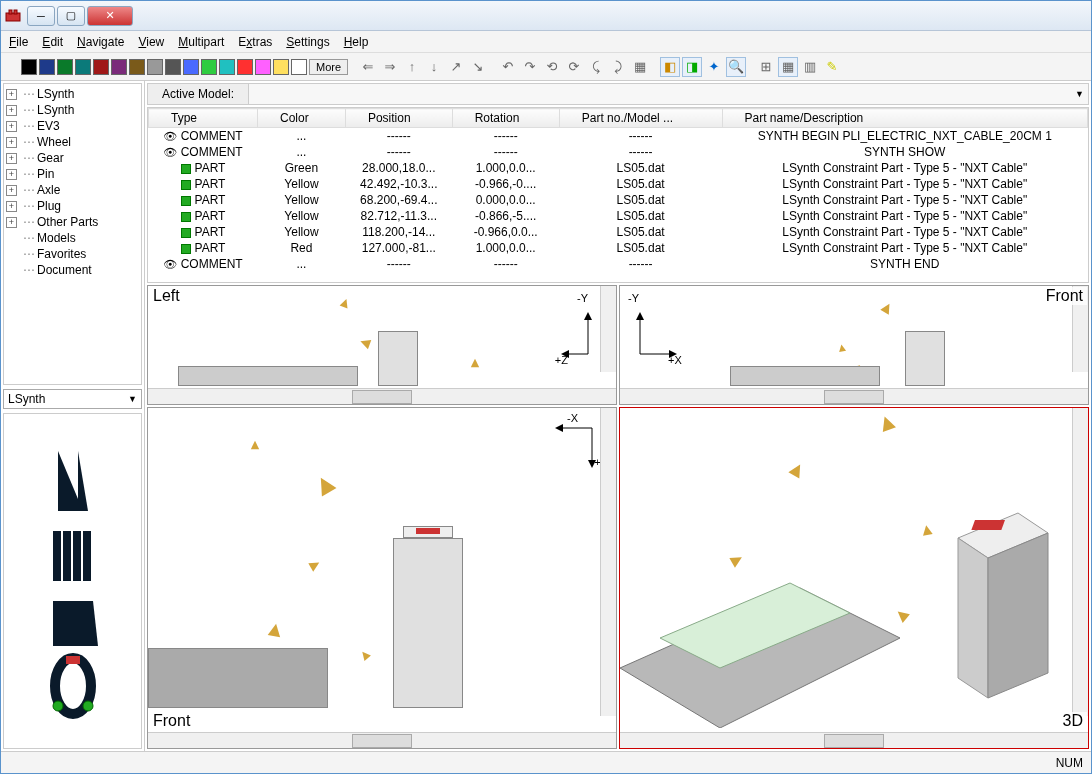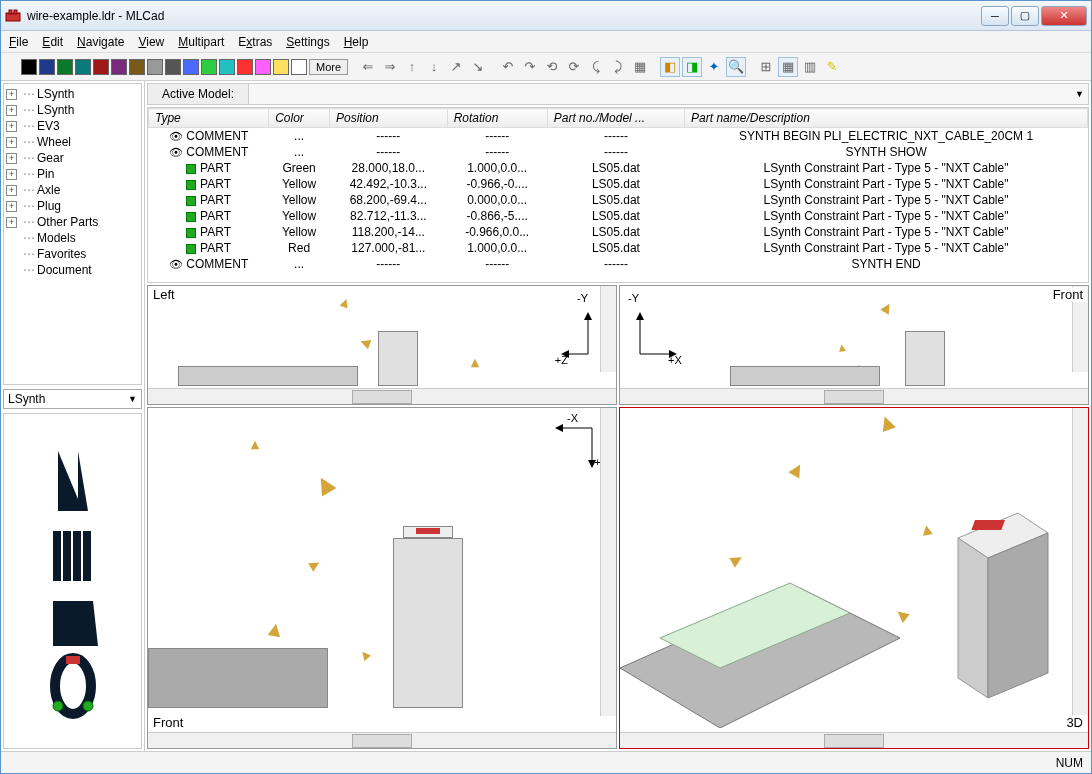--- a/index.html
+++ b/index.html
@@ -65,7 +65,6 @@
       <rect x="4" y="2" width="3" height="4" fill="#c33" stroke="#800"></rect>
       <rect x="9" y="2" width="3" height="4" fill="#c33" stroke="#800"></rect>
     </svg>
-  <span class="title">wire-example.ldr - MLCad</span>
   <div class="win-btns">
     <div class="win-btn">─</div>
     <div class="win-btn">▢</div>

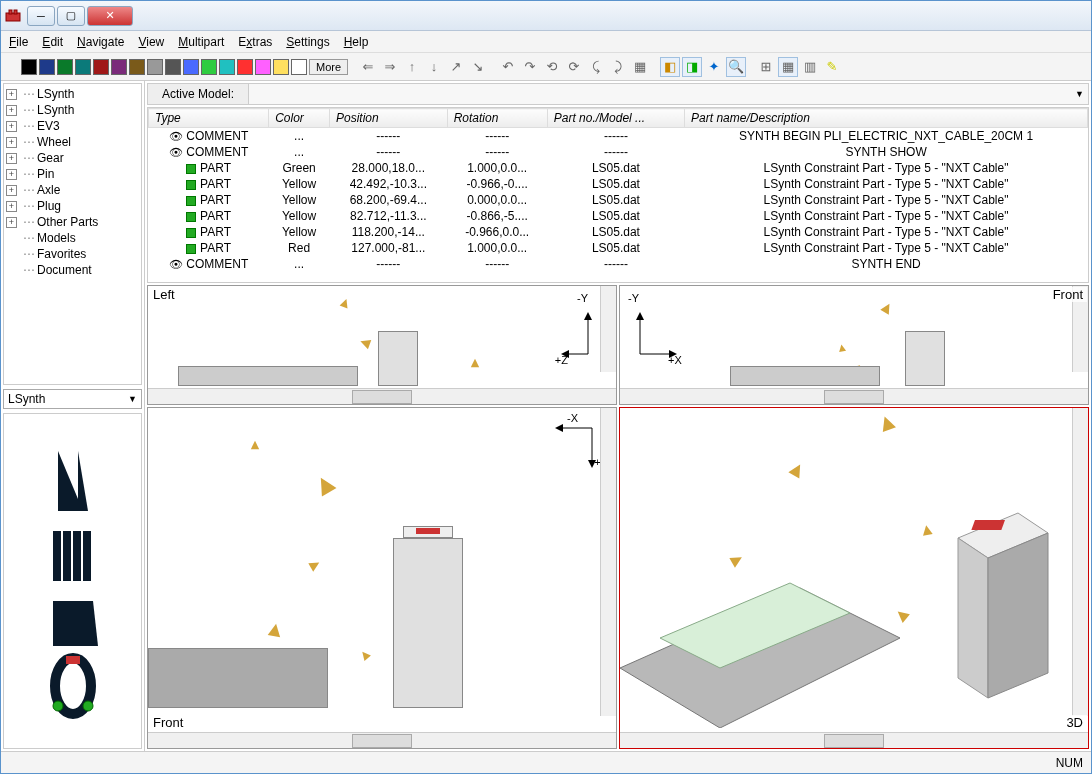--- a/index.html
+++ b/index.html
@@ -35,7 +35,7 @@
 .active-model .value { flex:1; padding:0 6px; }
 .list { height:176px; border:1px solid #ccc; margin:0 2px 2px 2px; overflow:auto; background:#fff; }
 .list table { width:100%; border-collapse:collapse; }
-.list th { text-align:left; font-weight:normal; background:linear-gradient(#fdfdfd,#ececec); border:1px solid #ddd; padding:2px 6px; position:sticky; top:0;font-style:italic; }
+.list th { text-align:left; font-weight:normal; background:linear-gradient(#fdfdfd,#ececec); border:1px solid #ddd; padding:2px 22px; position:sticky; top:0; }
 .list td { padding:1px 6px; white-space:nowrap;text-align:center; }
 .type-icon { display:inline-block; width:10px; height:10px; margin-right:4px; vertical-align:middle; }
 .comment-icon { color:#000; font-size:11px; }

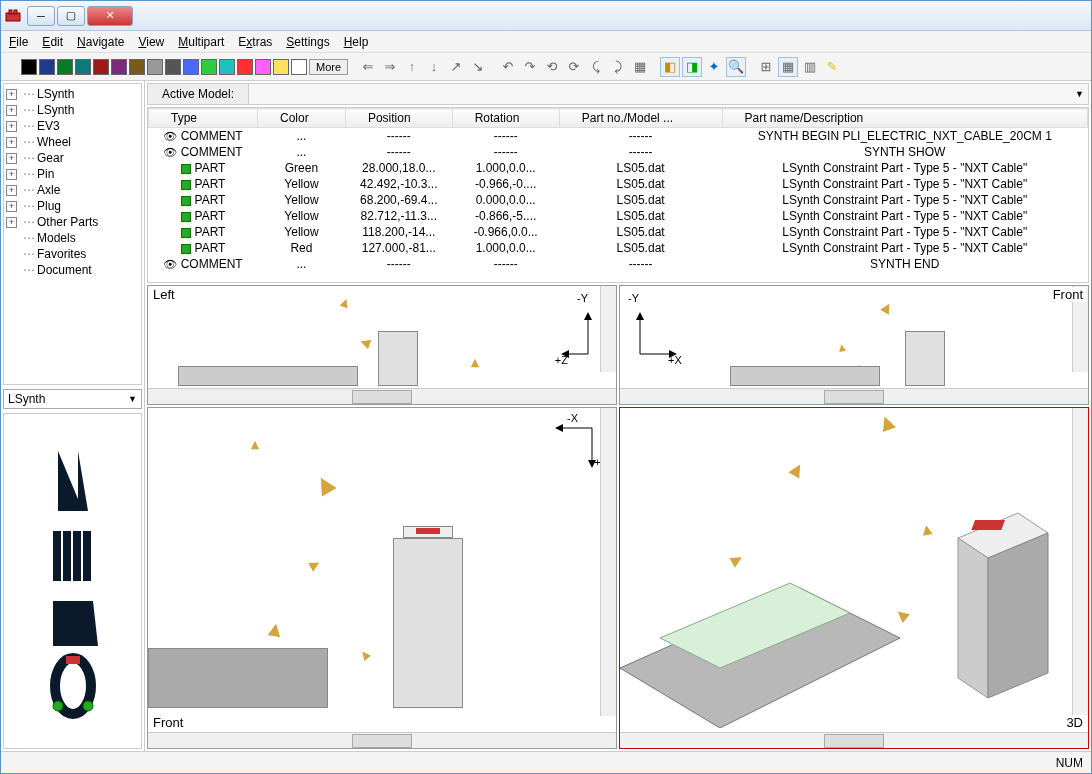--- a/index.html
+++ b/index.html
@@ -43,7 +43,7 @@
 .viewgrid { flex:1; display:grid; grid-template-columns:1fr 1fr; grid-template-rows:120px 1fr; gap:2px; margin:0 2px 2px 2px; }
 .viewport { border:1px solid #999; background:#fff; position:relative; overflow:hidden; display:flex; flex-direction:column; }
 .viewport.active { border:1px solid #c00; }
-.vp-label { position:absolute; top:1px; padding:0 4px; background:rgba(255,255,255,0.8); font-size:13px; z-index:2; }
+.vp-label { position:absolute; top:1px; padding:0 4px; background:rgba(255,255,255,0.8); font-size:16px; z-index:2; }
 .vp-label.left { left:1px; }
 .vp-label.right { right:1px; }
 .vp-canvas { flex:1; position:relative; }

